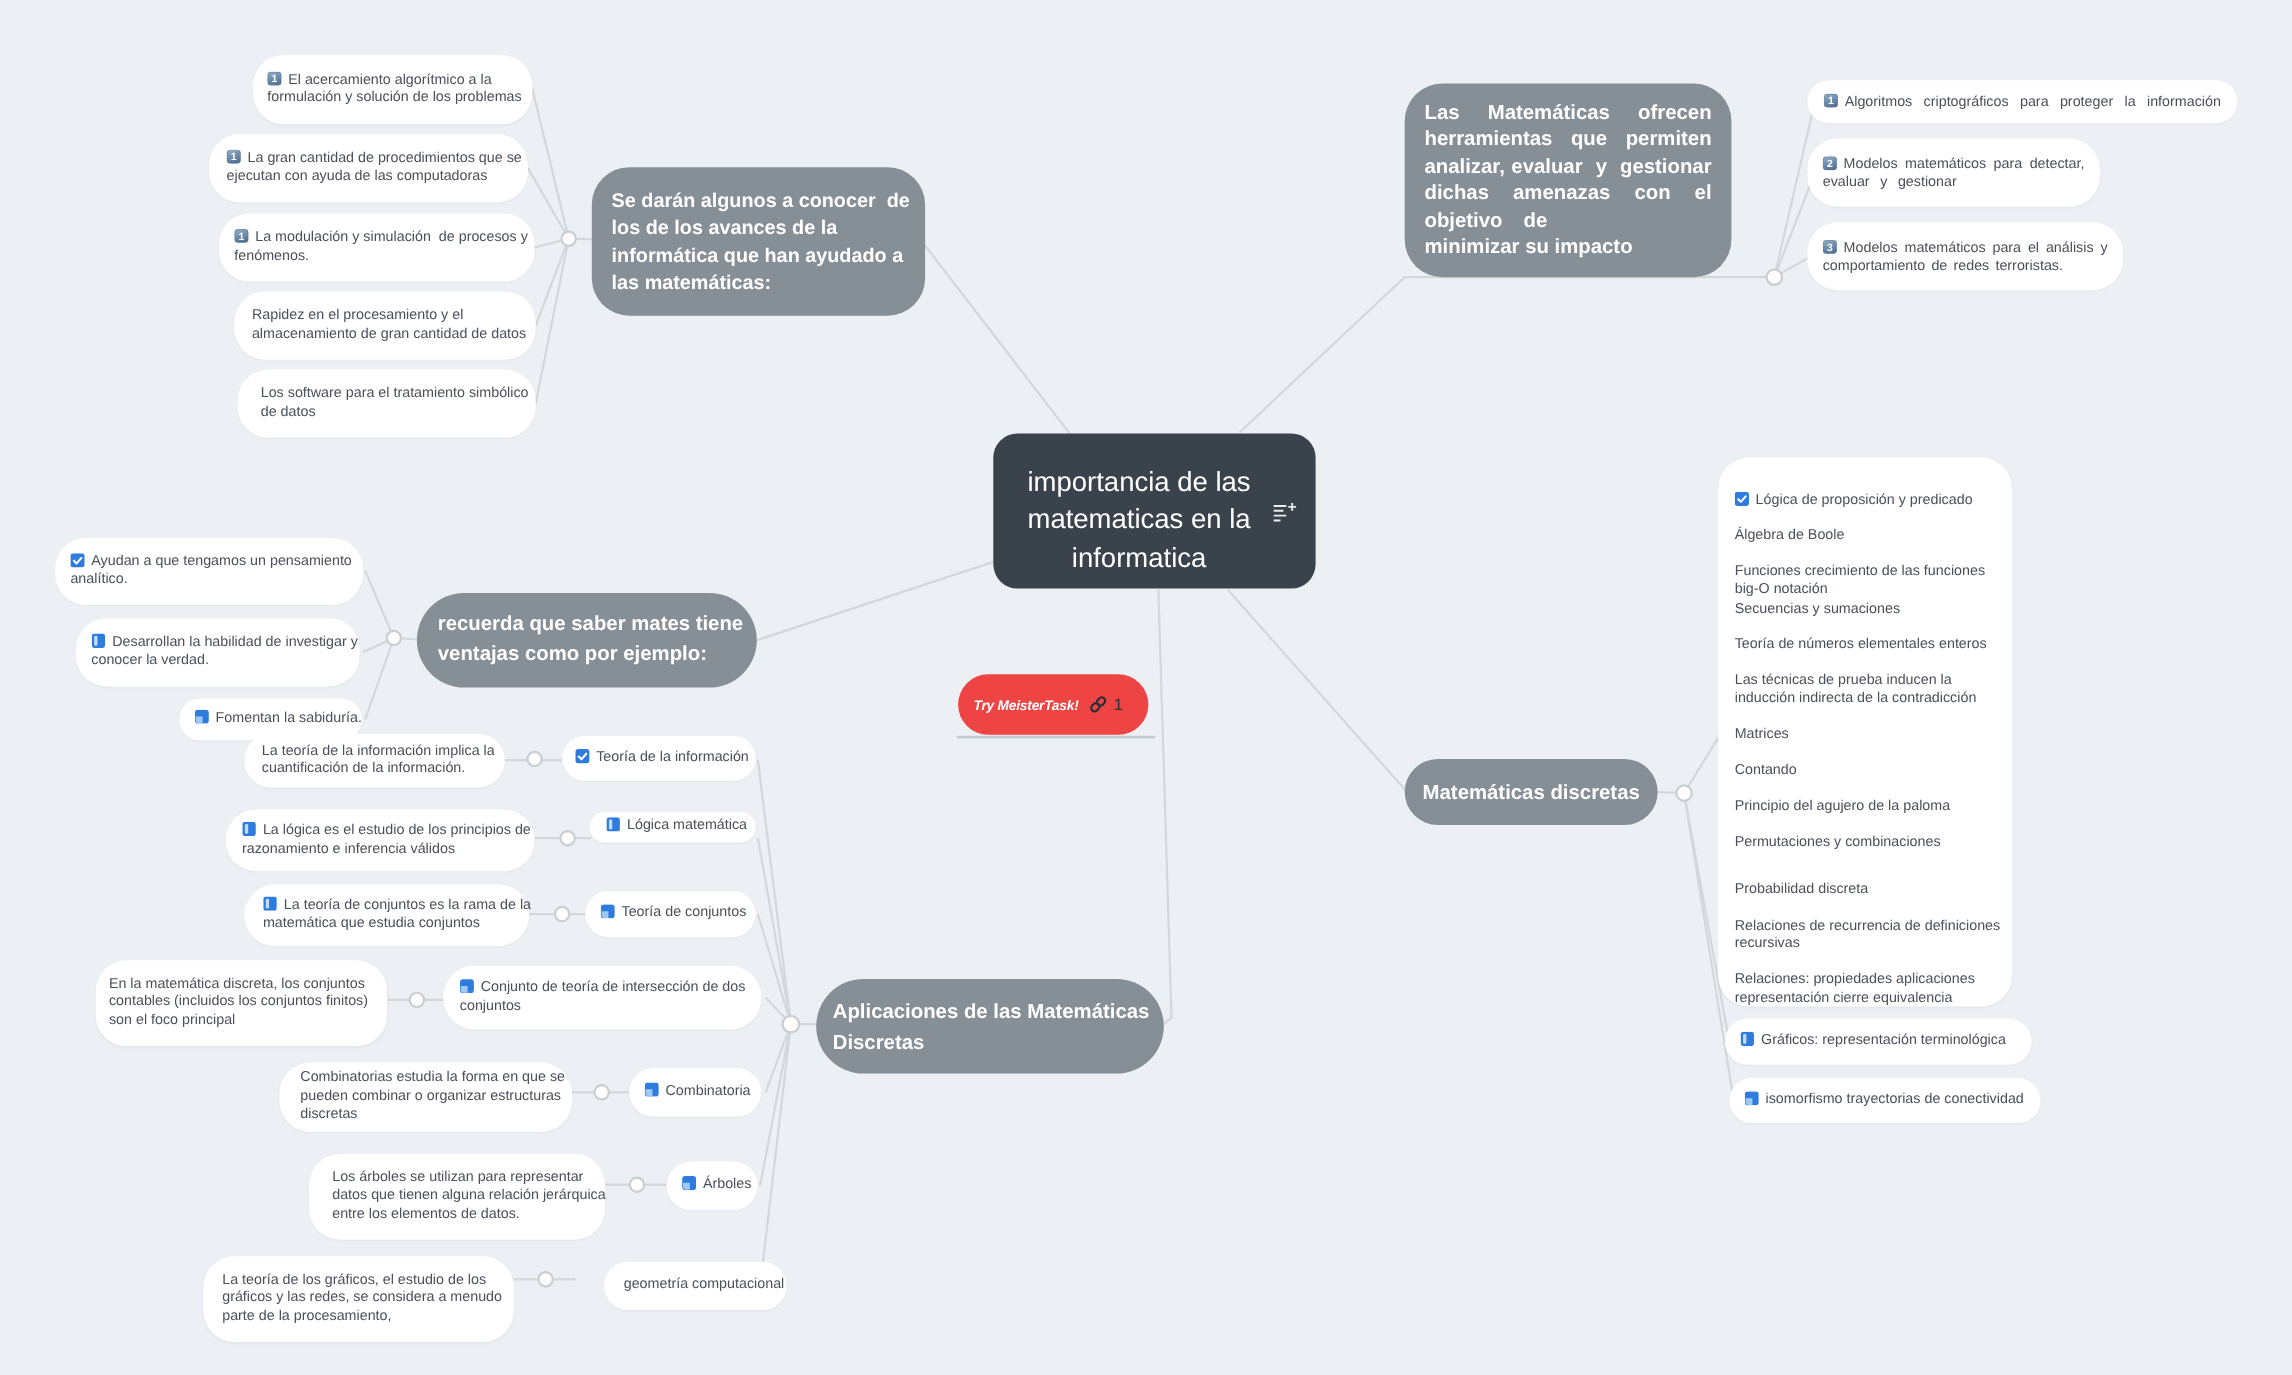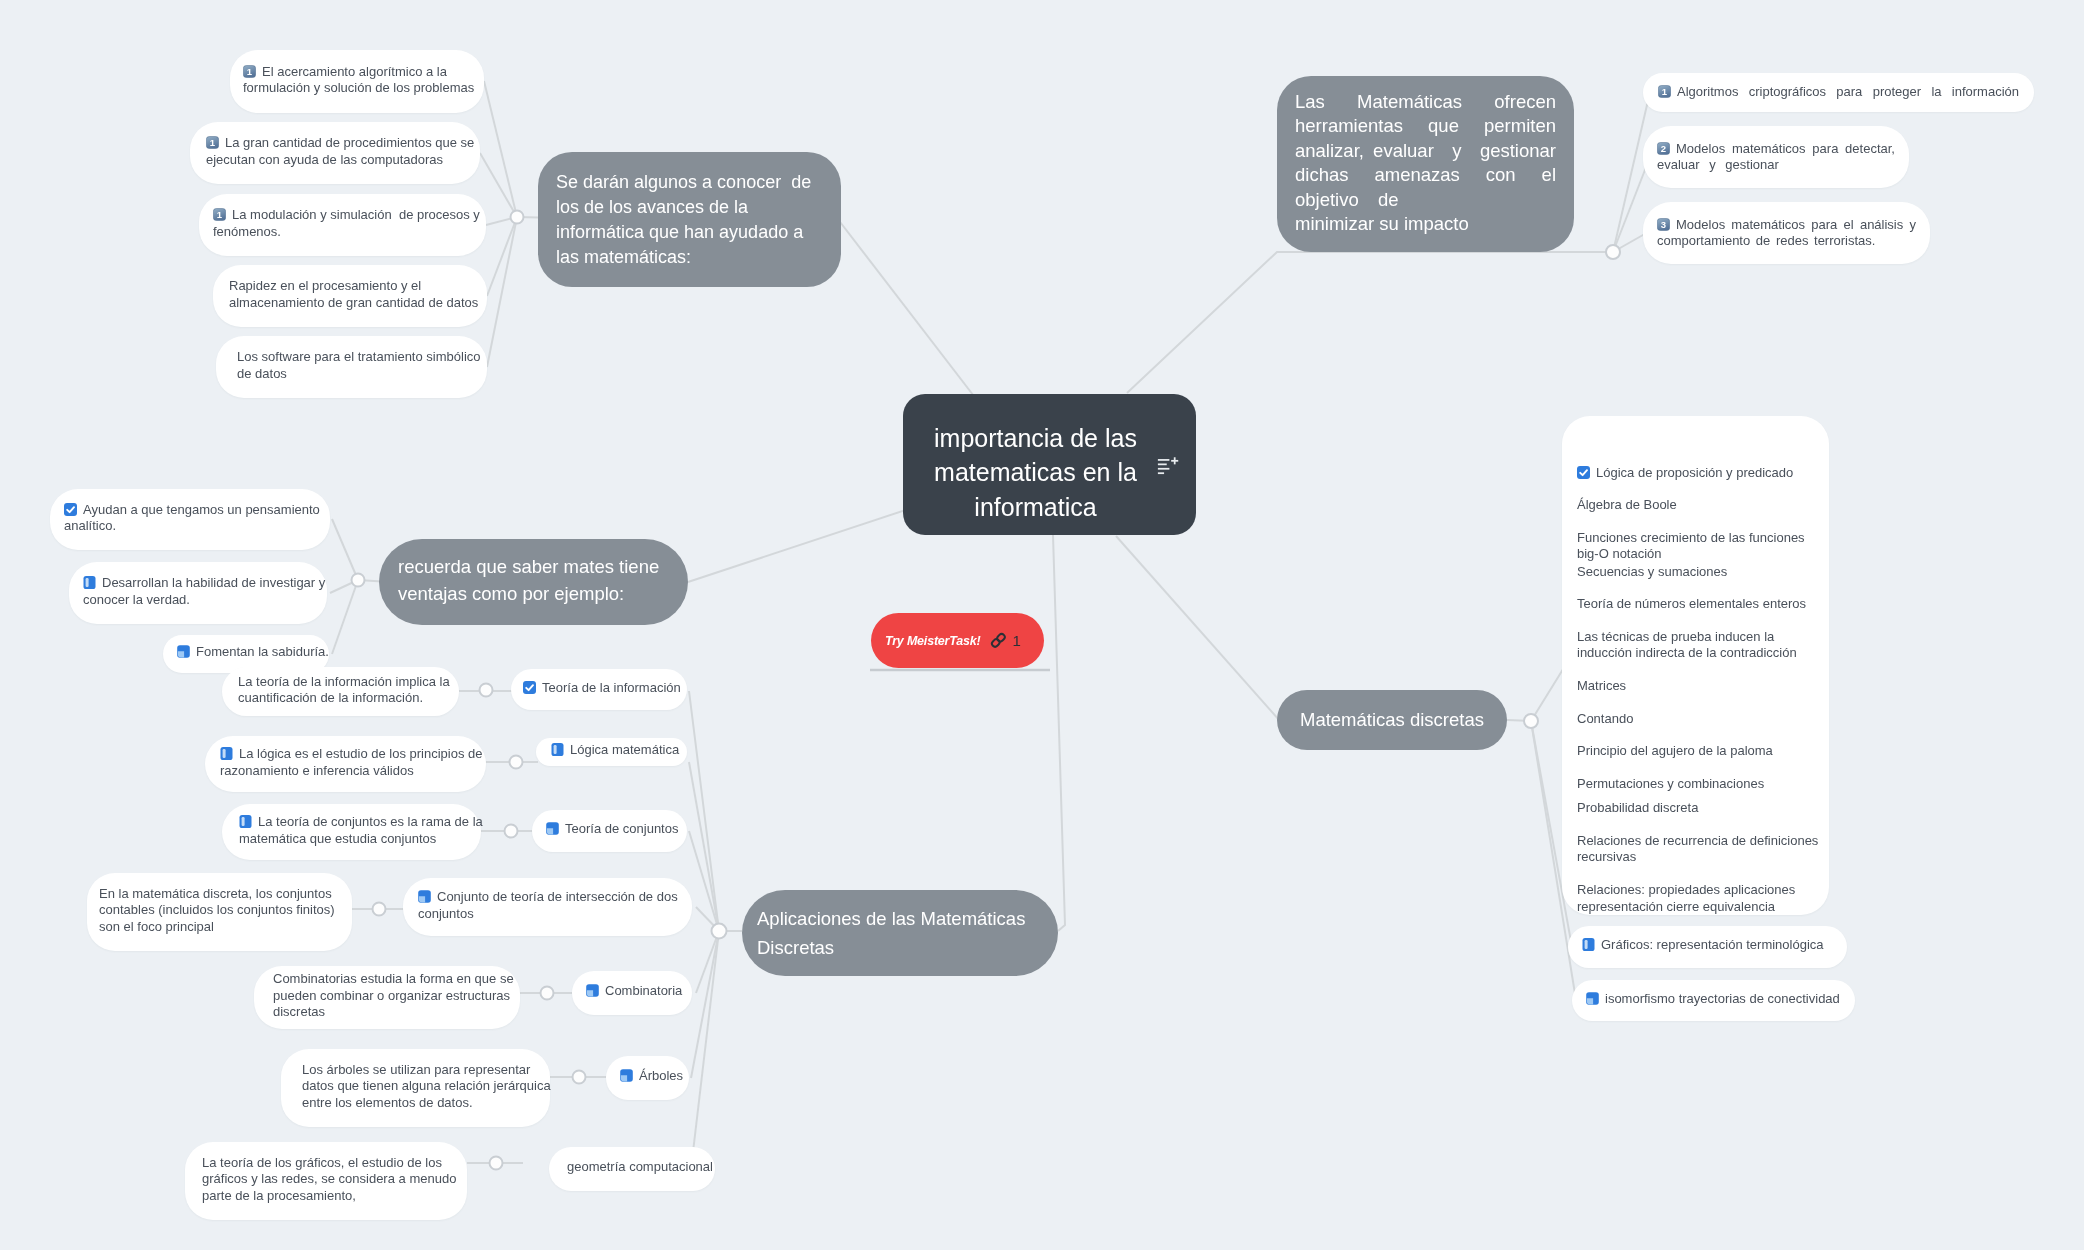--- a/index.html
+++ b/index.html
@@ -7,7 +7,7 @@
 #wires{position:absolute;left:0;top:0}
 .b{position:absolute;box-sizing:border-box;display:flex;flex-direction:column;justify-content:center;background:#fff;border-radius:28px;color:#49505a;font-size:13px;line-height:16.5px;padding-bottom:3px;box-shadow:0 1px 2px rgba(60,70,80,.05)}
 .b div{white-space:nowrap}
-.g{position:absolute;box-sizing:border-box;display:flex;flex-direction:column;justify-content:center;background:#868e96;color:#fff;font-weight:normal}
+.g{position:absolute;box-sizing:border-box;display:flex;flex-direction:column;justify-content:center;background:#868e96;color:#fff;font-weight:bold}
 .g div{white-space:nowrap}
 .ic{vertical-align:-2px;margin-right:6px}
 .j{text-align:justify;text-align-last:justify}

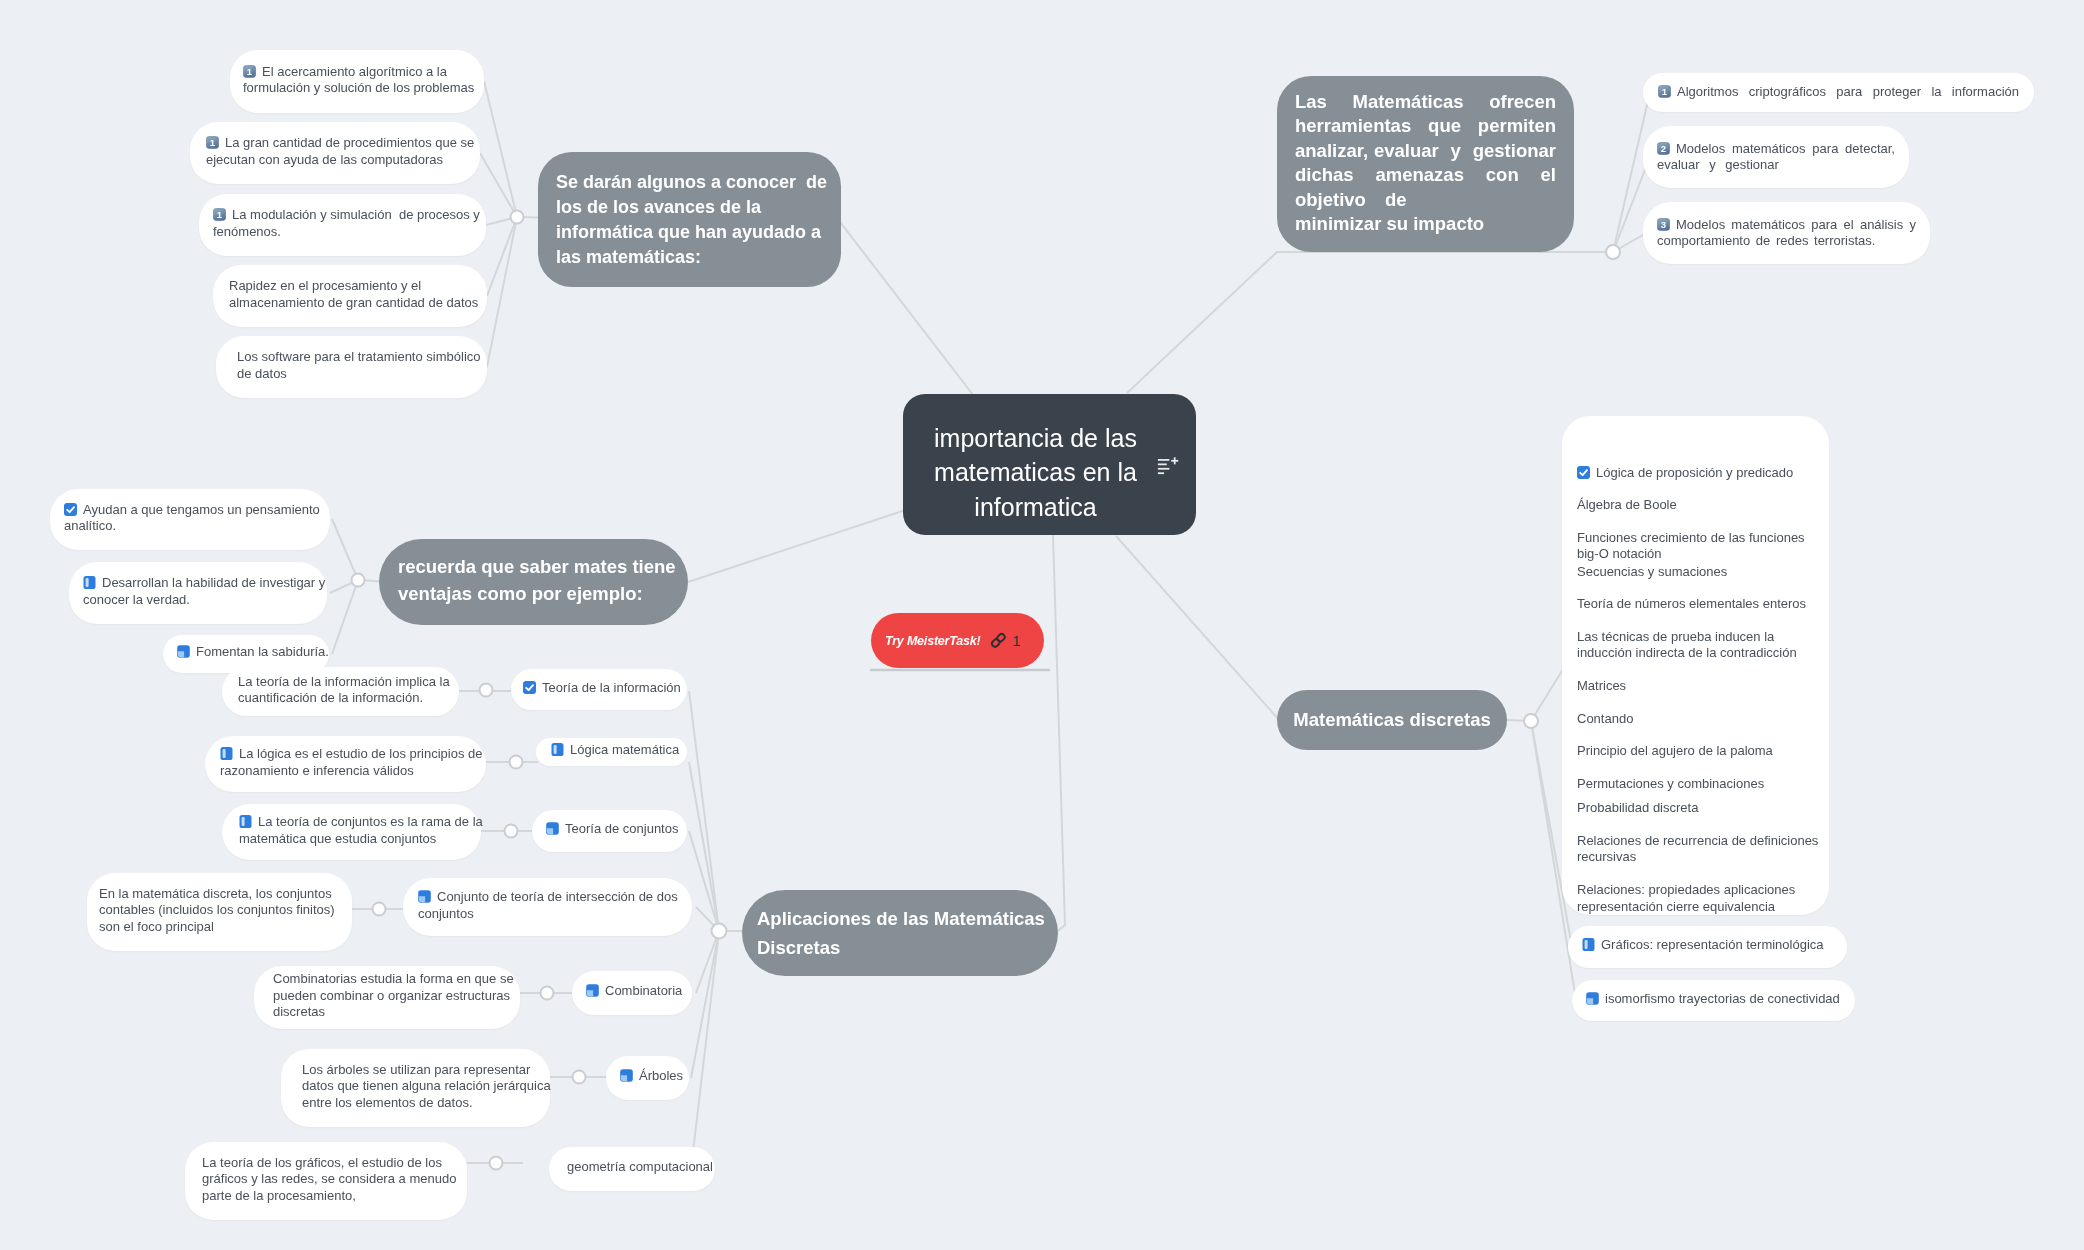--- a/index.html
+++ b/index.html
@@ -210,7 +210,7 @@
 <div style="margin-bottom:16.1px">Matrices</div>
 <div style="margin-bottom:16.1px">Contando</div>
 <div style="margin-bottom:16.1px">Principio del agujero de la paloma</div>
-<div style="margin-bottom:8px">Permutaciones y combinaciones</div>
+<div style="margin-bottom:27px">Permutaciones y combinaciones</div>
 <div style="margin-bottom:16.1px">Probabilidad discreta</div>
 <div style="margin-bottom:16.1px">Relaciones de recurrencia de definiciones<br>recursivas</div>
 <div>Relaciones: propiedades aplicaciones<br>representación cierre equivalencia</div>

